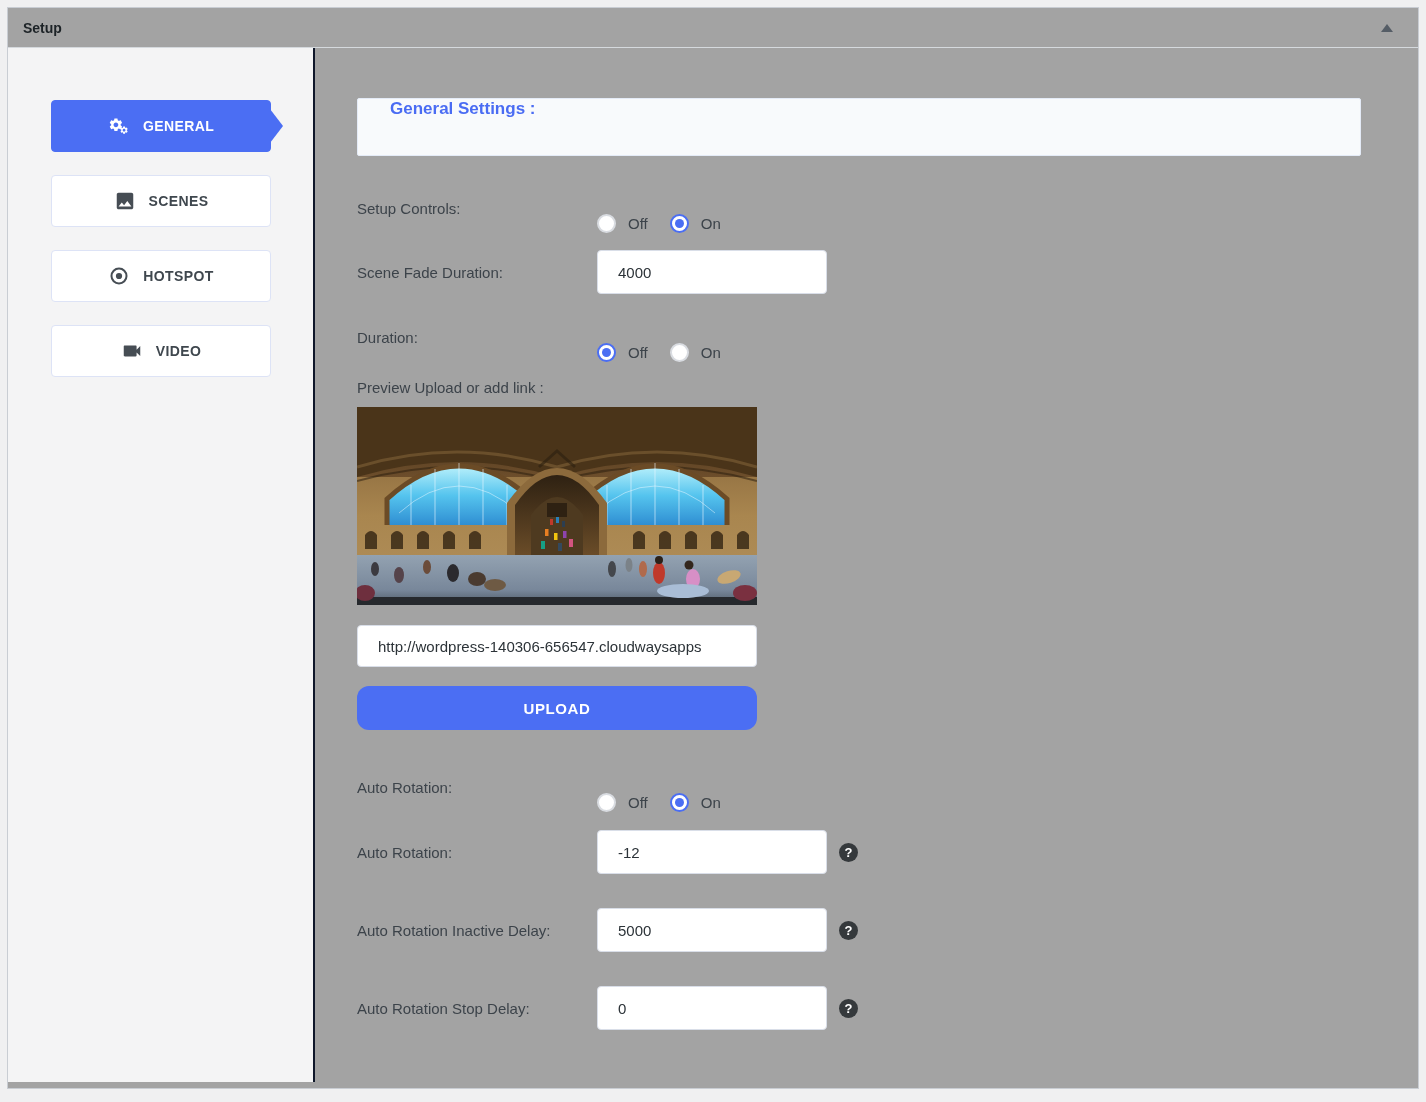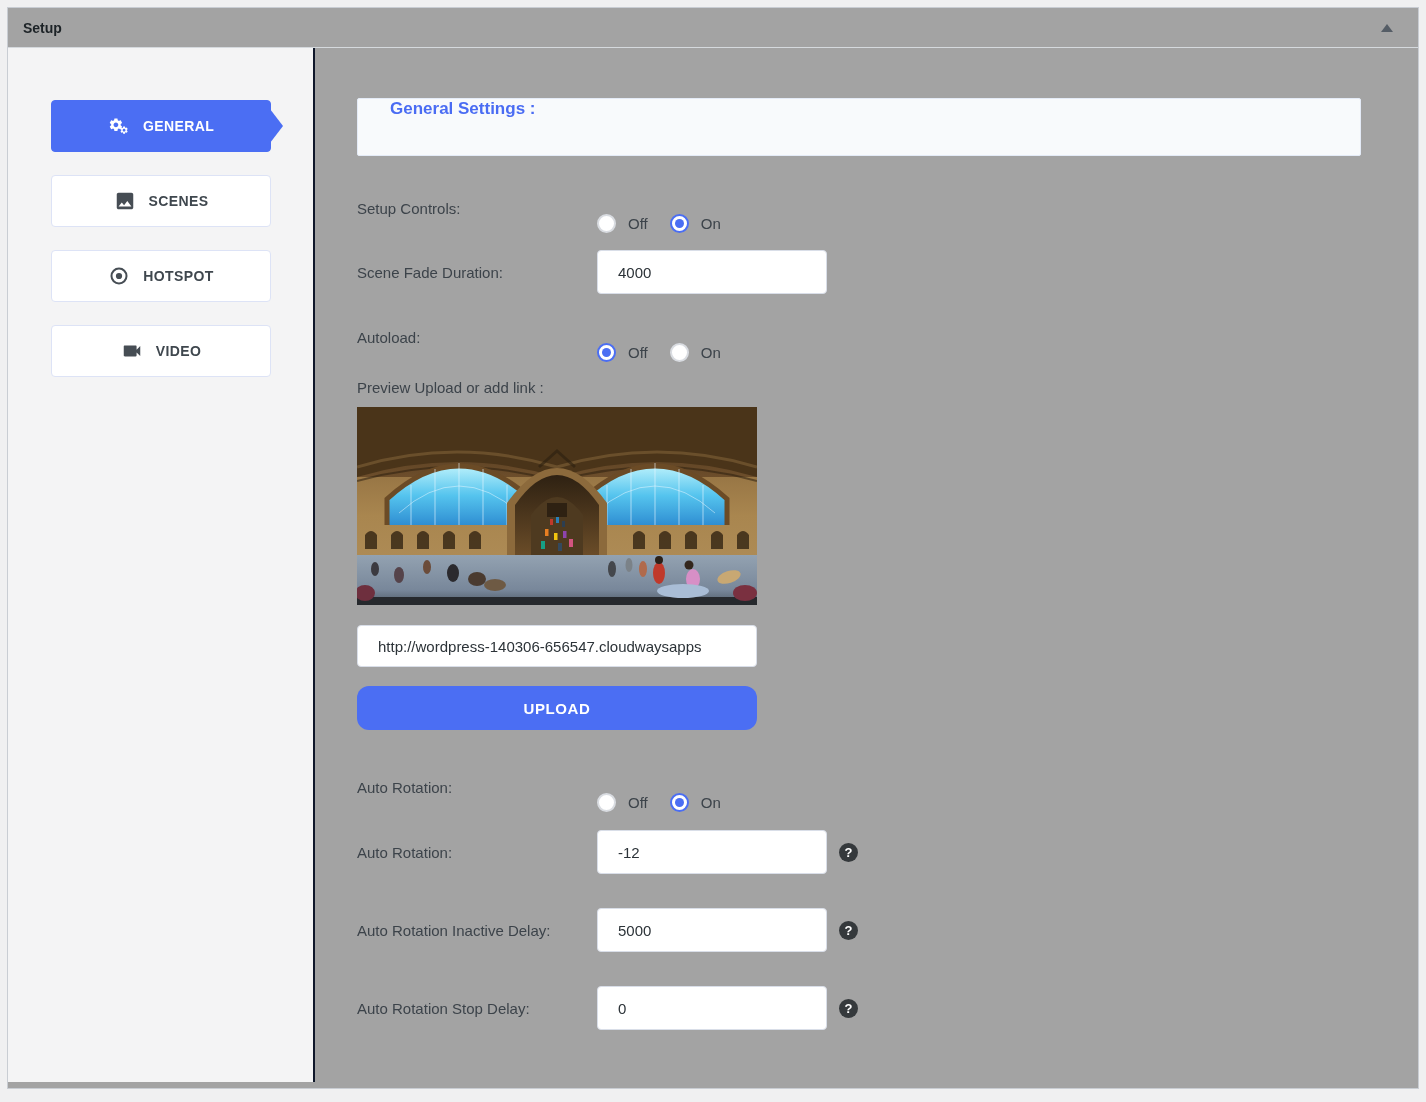--- a/index.html
+++ b/index.html
@@ -152,7 +152,7 @@
         </div>
 
         <div class="row mb20">
-          <span class="lbl">Autoload:</span>
+          <span class="lbl">Duration:</span>
           <div class="radio-group">
             <span class="radio-opt">
               <span class="radio checked"></span>

